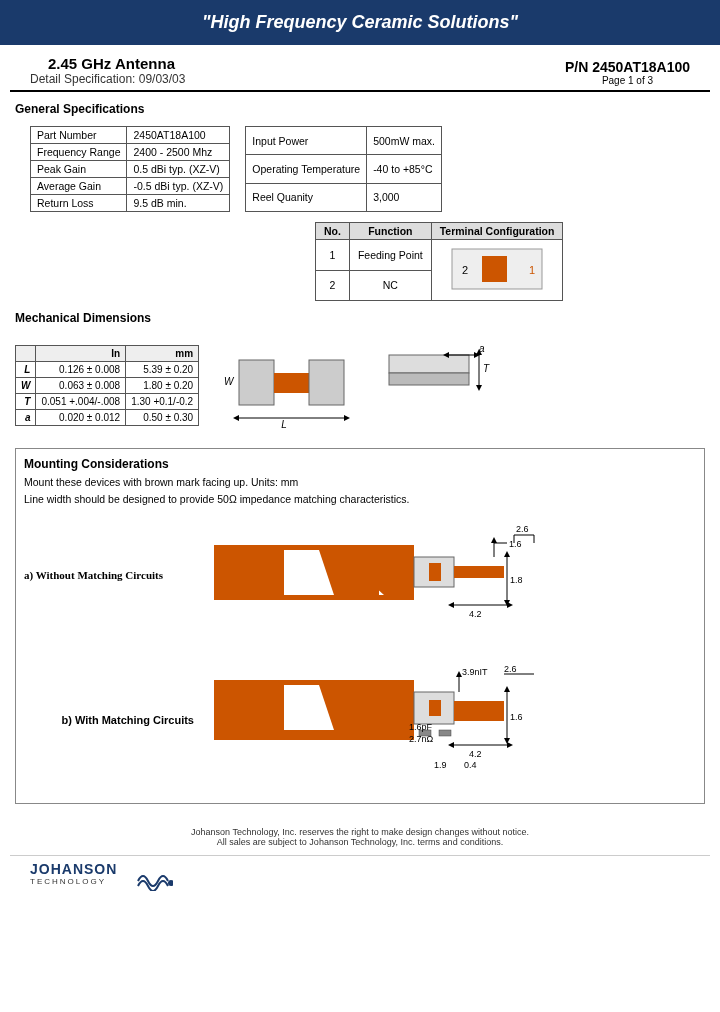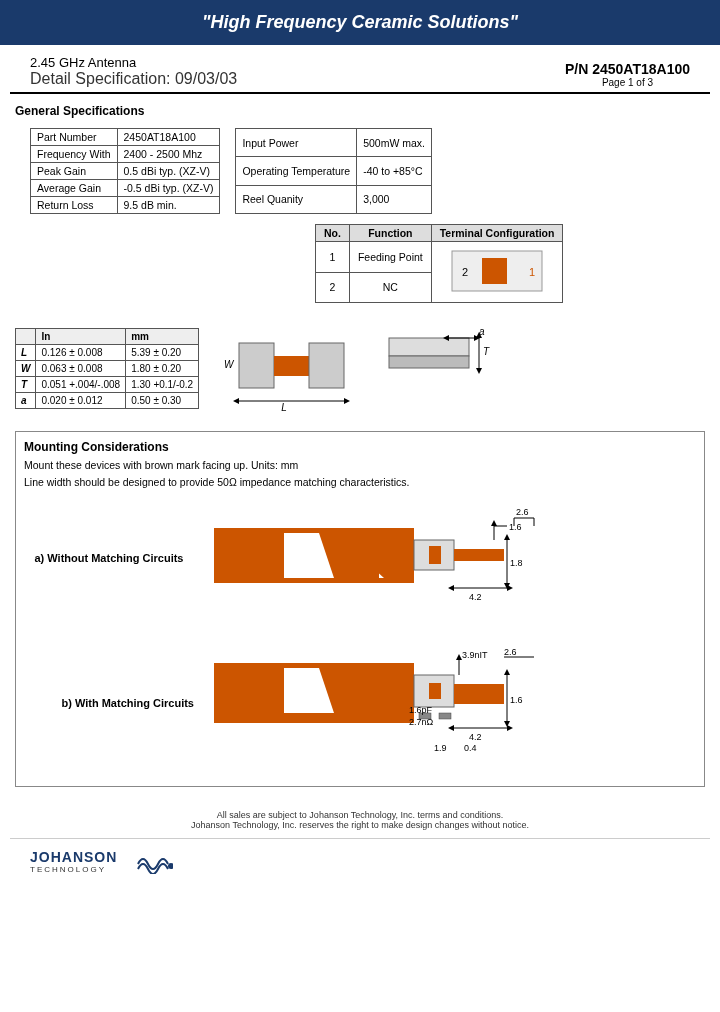--- a/index.html
+++ b/index.html
@@ -38,8 +38,9 @@
       margin: 0 10px;
     }
     .title-left .product-title {
-      font-size: 13px;
-      font-weight: normal;
+      font-size: 15px;
+      font-weight: bold;
+      margin-left: 18px;
     }
     .title-left .spec-date {
       font-size: 16px;

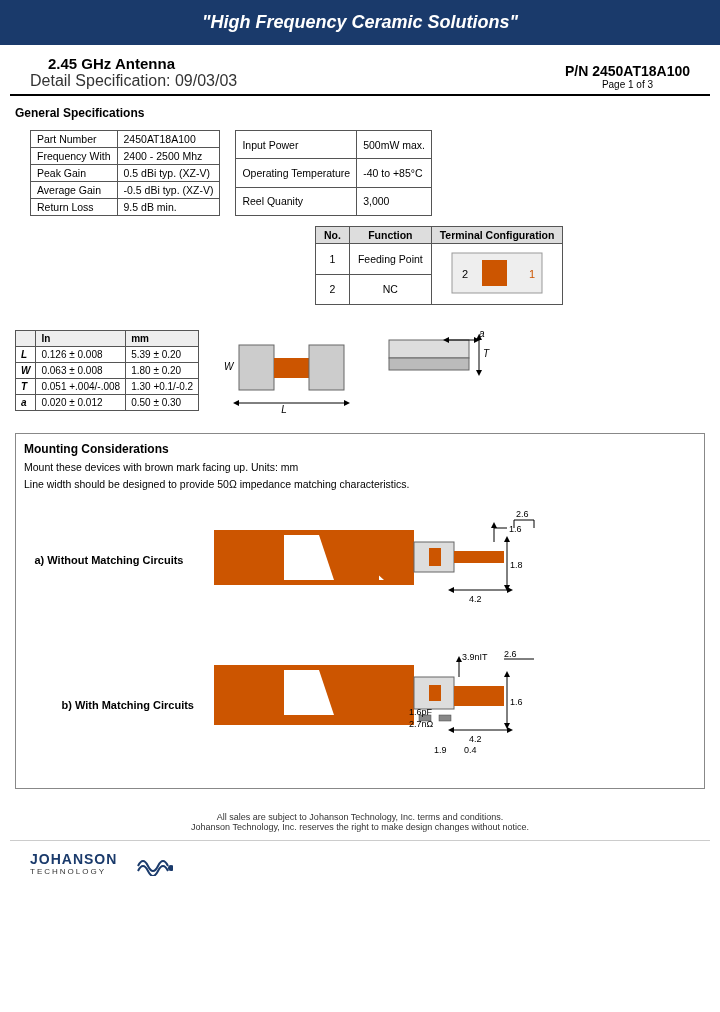--- a/index.html
+++ b/index.html
@@ -43,7 +43,7 @@
       margin-left: 18px;
     }
     .title-left .spec-date {
-      font-size: 16px;
+      font-size: 12px;
       color: #333;
     }
     .title-right {

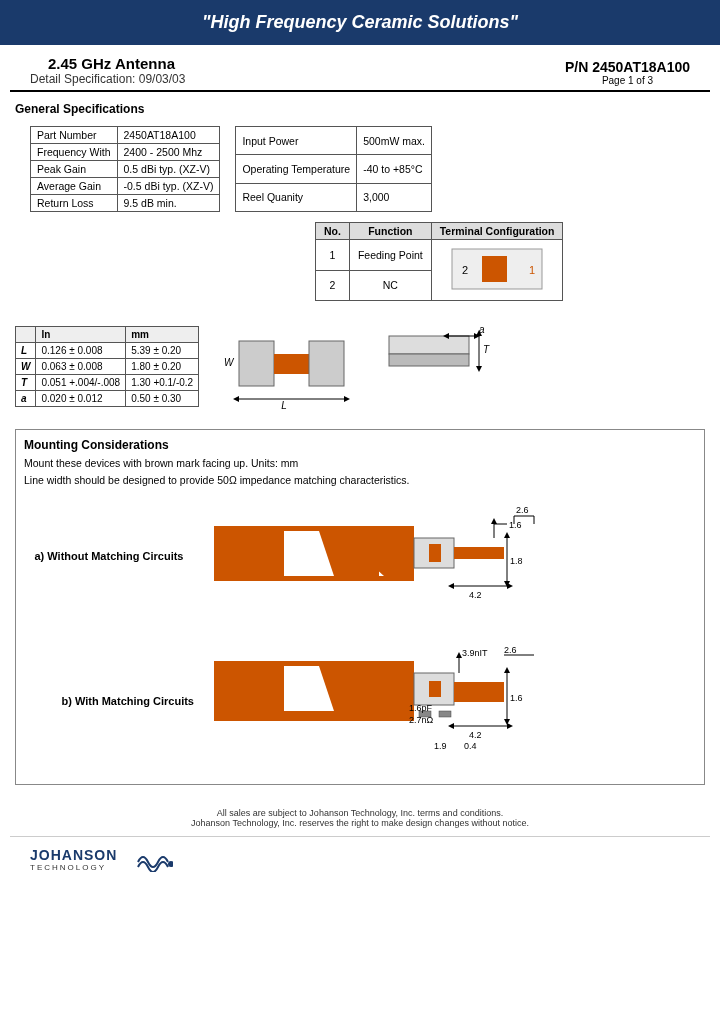--- a/index.html
+++ b/index.html
@@ -199,7 +199,7 @@
               <td>2450AT18A100</td>
             </tr>
             <tr>
-              <td style="font-weight:normal;">Frequency With</td>
+              <td style="font-weight:normal;">Frequency Range</td>
               <td>2400 - 2500 Mhz</td>
             </tr>
             <tr>

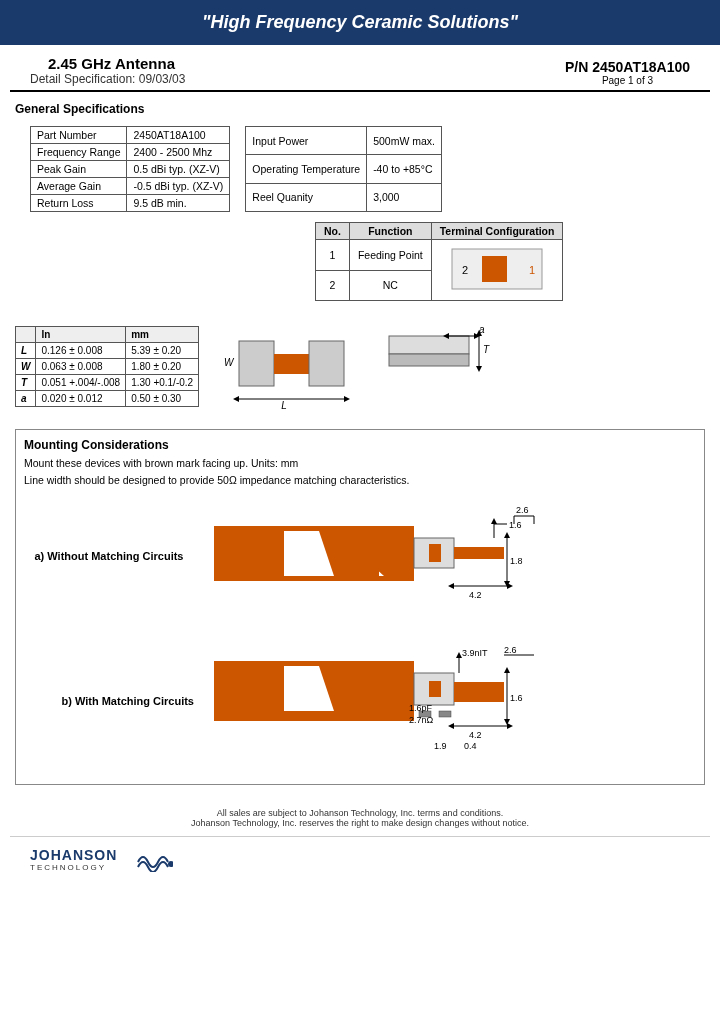--- a/index.html
+++ b/index.html
@@ -267,6 +267,7 @@
   </div>
 
   <div class="mech-section">
+    <div class="section-title">Mechanical Dimensions</div>
     <div class="mech-content">
       <table class="mech-table">
         <thead>

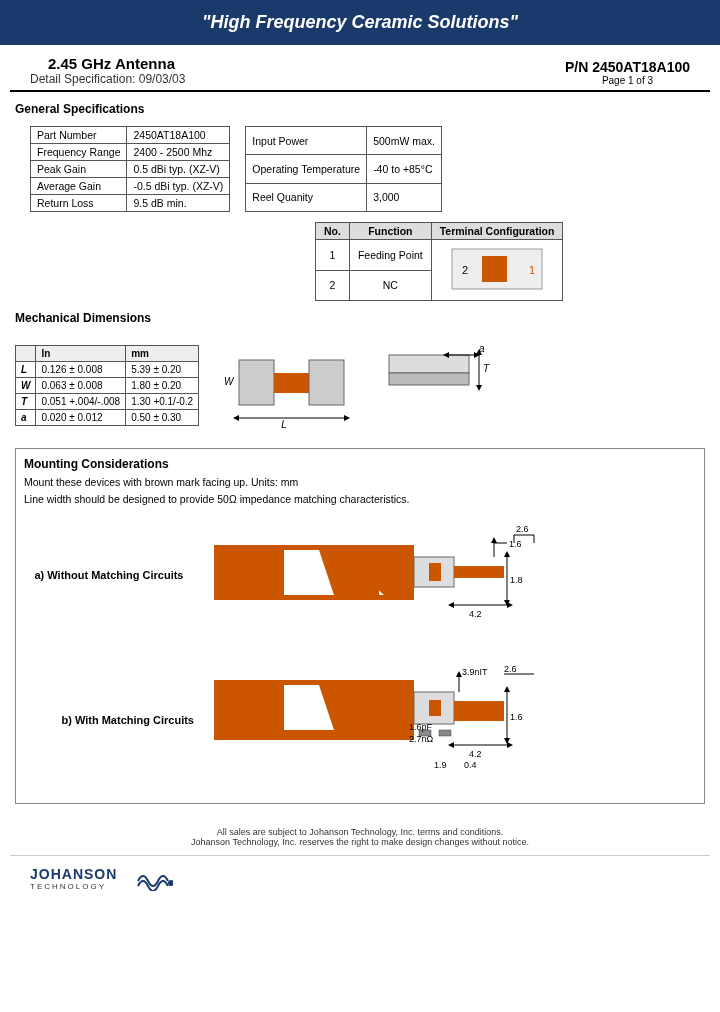--- a/index.html
+++ b/index.html
@@ -118,7 +118,7 @@
     .mech-table td, .mech-table th {
       border: 1px solid #555;
       padding: 2px 5px;
-      text-align: left;
+      text-align: right;
       font-size: 10px;
     }
     .mech-table th {

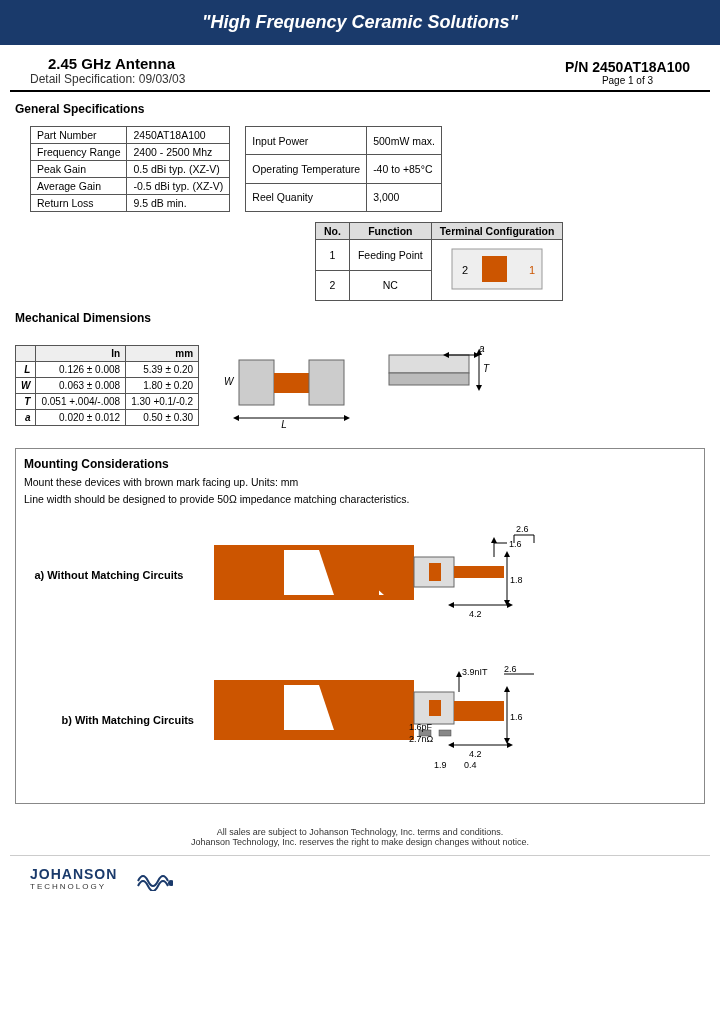--- a/index.html
+++ b/index.html
@@ -339,7 +339,7 @@
     <div class="mounting-note">Line width should be designed to provide 50Ω impedance matching characteristics.</div>
 
     <div style="display:flex; align-items:center; margin: 10px 0 15px 0;">
-      <div style="width:180px; font-weight:bold; font-size:11px; text-align:center; padding-right:10px;">a) Without Matching Circuits</div>
+      <div style="width:180px; font-weight:bold; font-size:11px; text-align:left; padding-right:10px;font-family:Liberation Serif, serif;">a) Without Matching Circuits</div>
       <svg width="360" height="120">
 
         <rect x="10" y="30" width="200" height="55" fill="#cc5500"></rect>

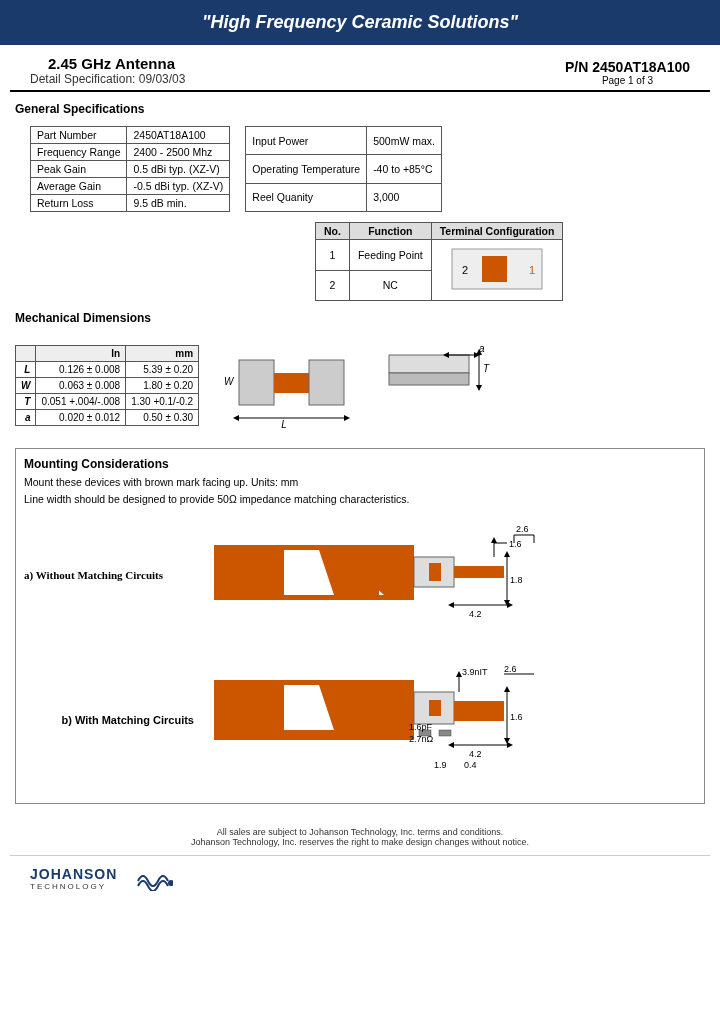--- a/index.html
+++ b/index.html
@@ -423,8 +423,8 @@
   </div>
 
   <div class="footer">
+    <div>Johanson Technology, Inc. reserves the right to make design changes without notice.</div>
     <div>All sales are subject to Johanson Technology, Inc. terms and conditions.</div>
-    <div>Johanson Technology, Inc. reserves the right to make design changes without notice.</div>
   </div>
 
   <div class="footer-logo-area">

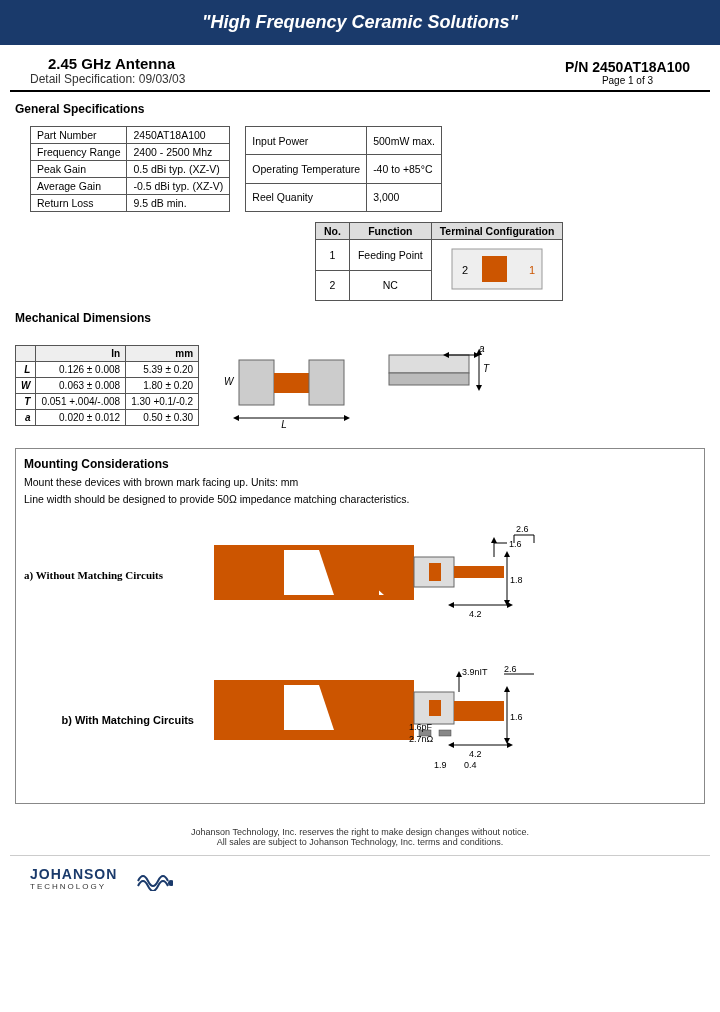--- a/index.html
+++ b/index.html
@@ -429,7 +429,7 @@
 
   <div class="footer-logo-area">
     <div>
-      <div style="display:flex; align-items:flex-end; gap:16px;">
+      <div style="display:flex; align-items:flex-start; gap:16px;">
         <div>
           <div class="logo-text">JOHANSON</div>
           <div class="logo-sub">TECHNOLOGY</div>

